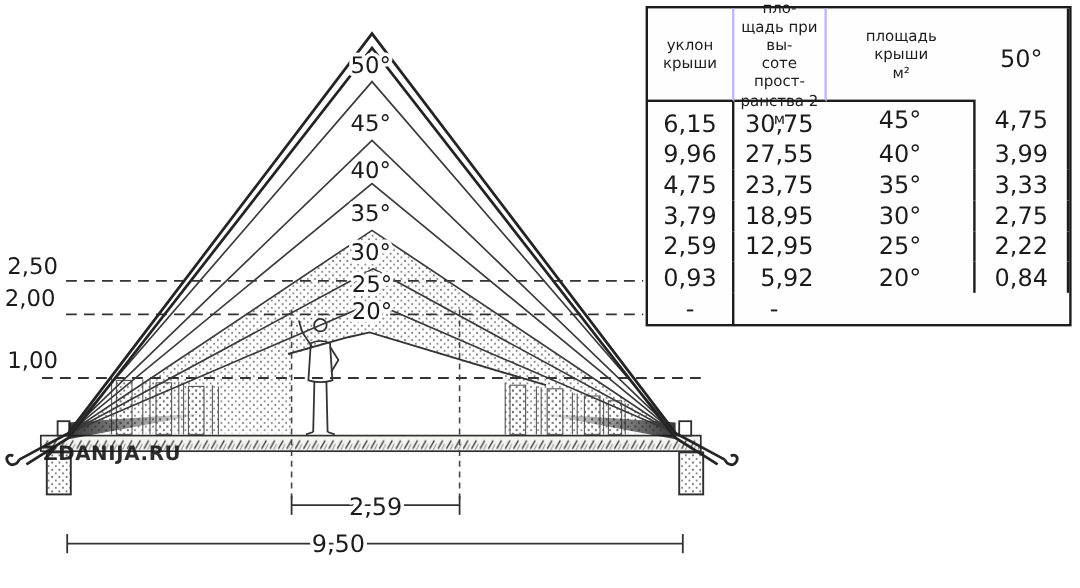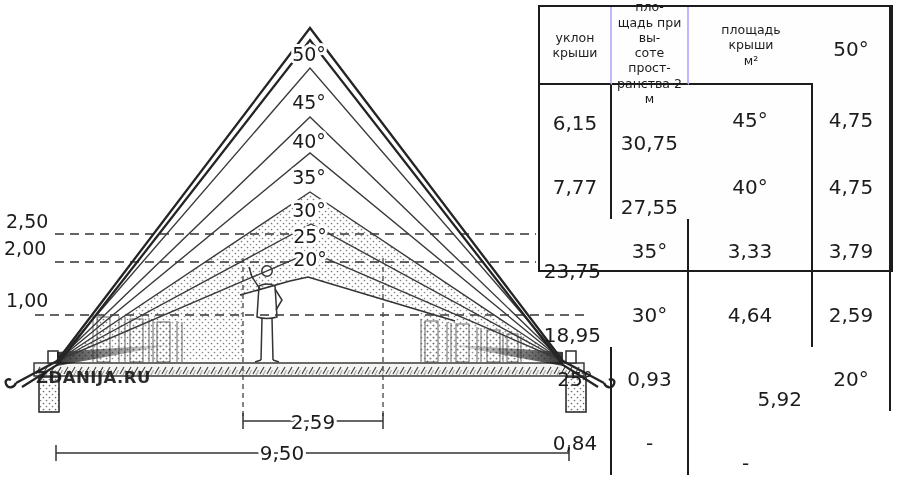--- a/index.html
+++ b/index.html
@@ -28,7 +28,7 @@
   }
   .dc { border-right:2px solid #1c1c1c; font-size:20px; }
   .c4 { border-right:none !important; }
-  .dc.c4 { justify-content:flex-end; padding-right:11px;margin-top:40px; }
+  .dc.c4 { justify-content:flex-end; padding-right:11px; }
   .hc.c4 { justify-content:center; padding-right:2px;text-align:center; }
   .dc.c4.dash { justify-content:center; padding-right:11px; }
   .dc.r0 { padding-top:6px; }

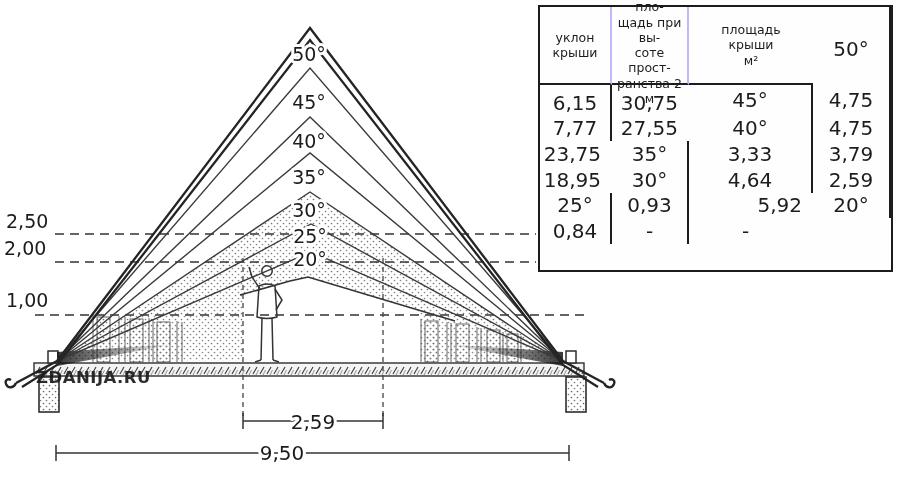--- a/index.html
+++ b/index.html
@@ -190,7 +190,7 @@
 
       <div class="cell dc c1">45°</div>
       <div class="cell dc c2">4,75</div>
-      <div class="cell dc c3">7,77</div>
+      <div class="cell dc c3">9,96</div>
       <div class="cell dc c4">27,55</div>
 
       <div class="cell dc c1">40°</div>

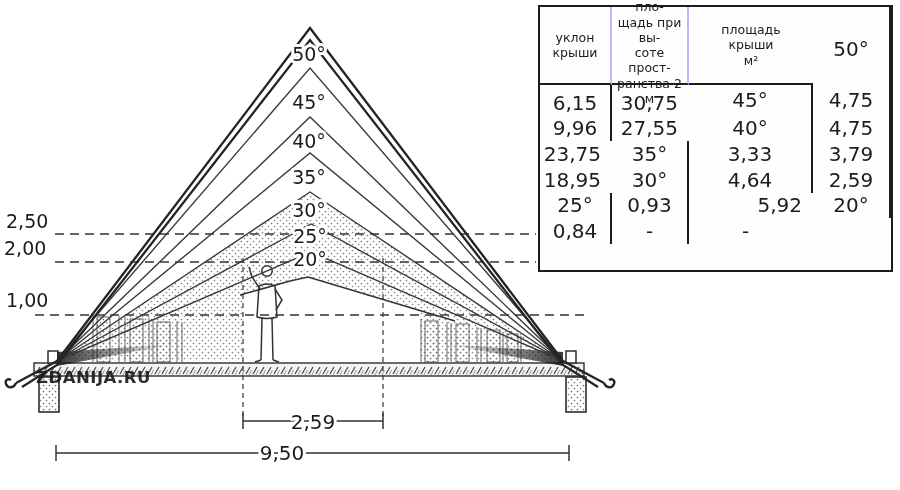--- a/index.html
+++ b/index.html
@@ -194,6 +194,7 @@
       <div class="cell dc c4">27,55</div>
 
       <div class="cell dc c1">40°</div>
+      <div class="cell dc c2">3,99</div>
       <div class="cell dc c3">4,75</div>
       <div class="cell dc c4">23,75</div>
 

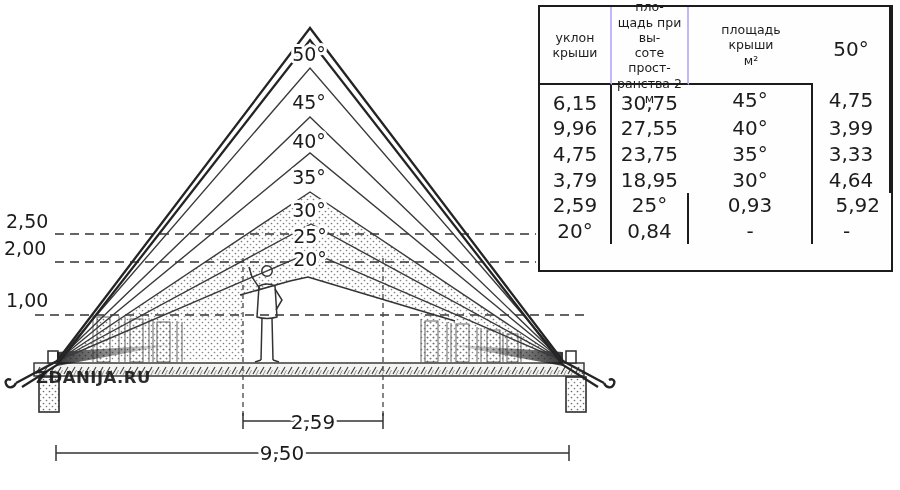--- a/index.html
+++ b/index.html
@@ -204,7 +204,7 @@
       <div class="cell dc c4">18,95</div>
 
       <div class="cell dc c1">30°</div>
-      <div class="cell dc c2">4,64</div>
+      <div class="cell dc c2">2,75</div>
       <div class="cell dc c3">2,59</div>
 
       <div class="cell dc c1">25°</div>

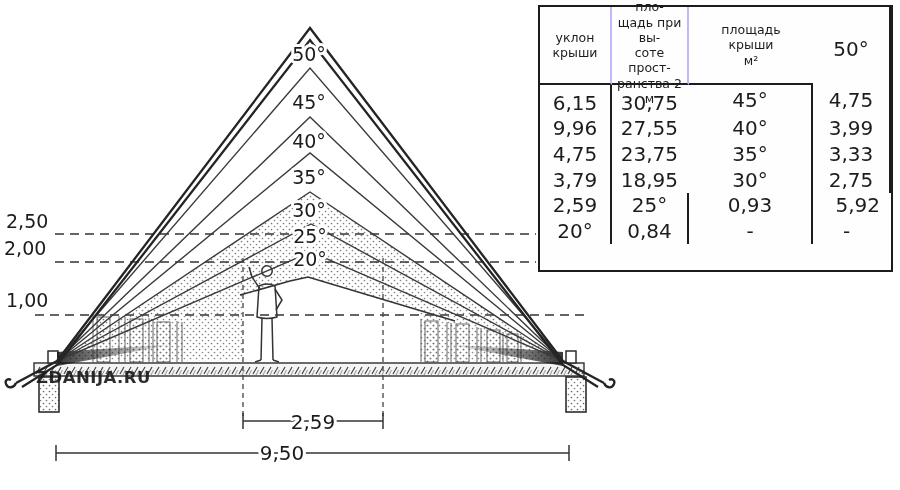--- a/index.html
+++ b/index.html
@@ -206,6 +206,7 @@
       <div class="cell dc c1">30°</div>
       <div class="cell dc c2">2,75</div>
       <div class="cell dc c3">2,59</div>
+      <div class="cell dc c4">12,95</div>
 
       <div class="cell dc c1">25°</div>
       <div class="cell dc c3">0,93</div>

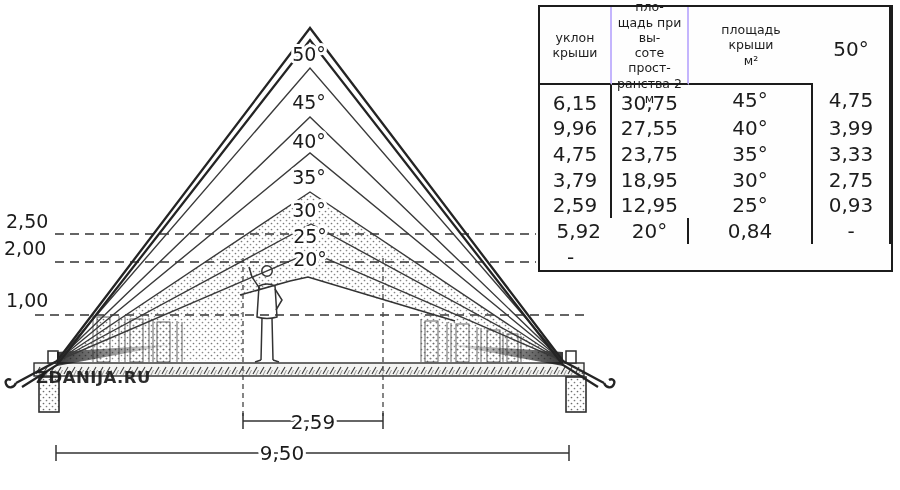--- a/index.html
+++ b/index.html
@@ -209,6 +209,7 @@
       <div class="cell dc c4">12,95</div>
 
       <div class="cell dc c1">25°</div>
+      <div class="cell dc c2">2,22</div>
       <div class="cell dc c3">0,93</div>
       <div class="cell dc c4">5,92</div>
 

